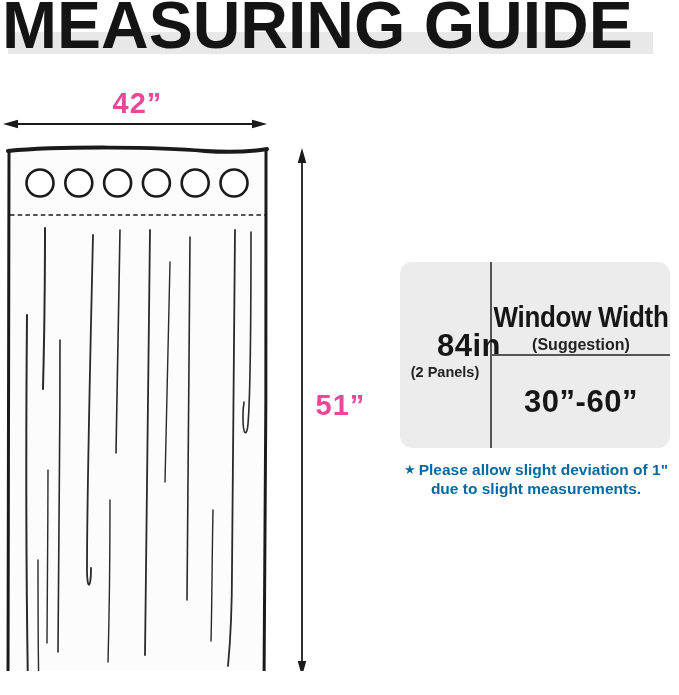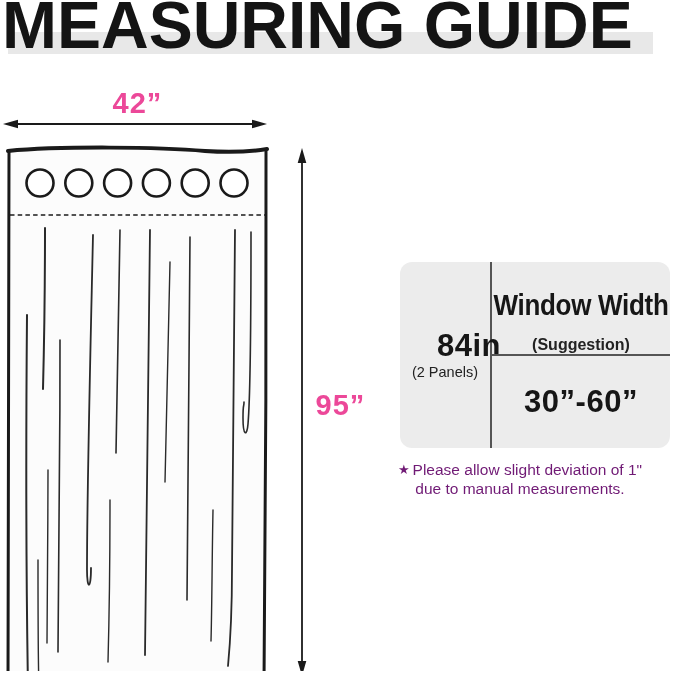--- a/index.html
+++ b/index.html
@@ -43,7 +43,7 @@
     display:flex;flex-direction:column;align-items:center;justify-content:flex-end;
   }
   .col-header{font-size:26px;font-weight:700;line-height:1.05;color:#161616;white-space:nowrap;letter-spacing:-.3px;transform:scaleY(1.12);}
-  .col-subheader{font-size:16px;font-weight:600;color:#222;margin-top:17px;}
+  .col-subheader{font-size:16px;font-weight:600;color:#222;margin-top:5px;}
   .table-cell-range{
     flex:1;display:flex;align-items:center;justify-content:center;
   }

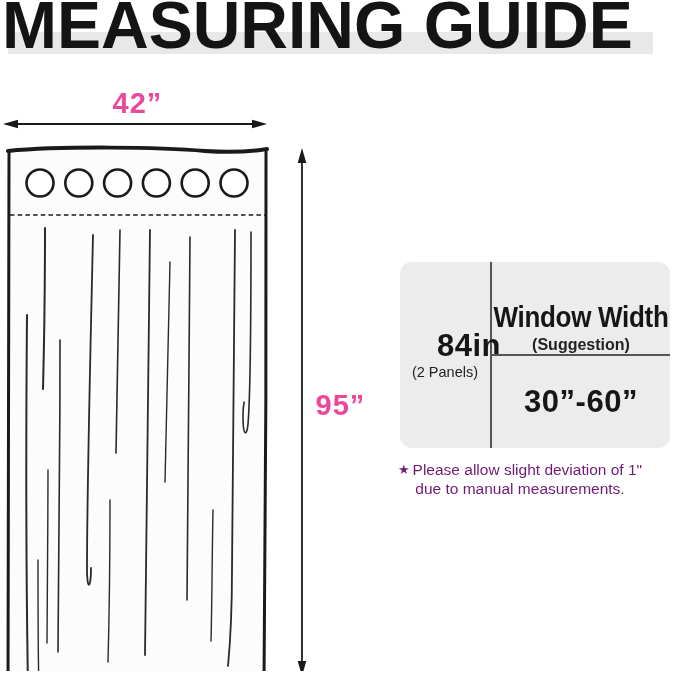--- a/index.html
+++ b/index.html
@@ -36,7 +36,7 @@
     display:flex;flex-direction:column;align-items:center;justify-content:center;
   }
   .panel-size{font-size:31px;font-weight:700;line-height:1.05;color:#161616;letter-spacing:.5px;margin-left:48px;}
-  .panel-note{font-size:14.5px;font-weight:400;color:#222;margin-top:1px;}
+  .panel-note{font-size:14.5px;font-weight:700;color:#222;margin-top:1px;}
   .table-col-right{flex:1;display:flex;flex-direction:column;}
   .table-cell-header{
     height:92px;flex:0 0 92px;border-bottom:2px solid #555;

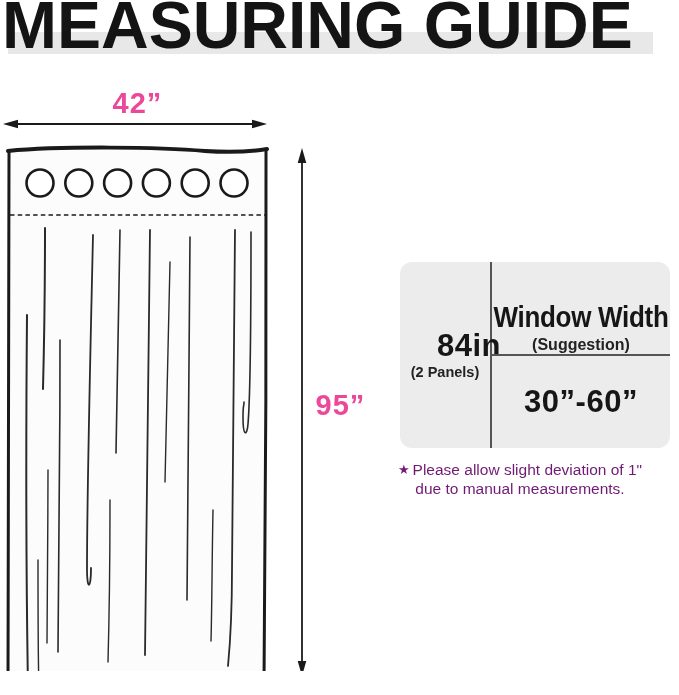--- a/index.html
+++ b/index.html
@@ -116,7 +116,7 @@
   </svg>
 
   <div class="dim-label width-label">42”</div>
-  <div class="dim-label height-label">95”</div>
+  <div class="dim-label height-label">51”</div>
 
   <div class="size-table">
     <div class="table-cell-left">

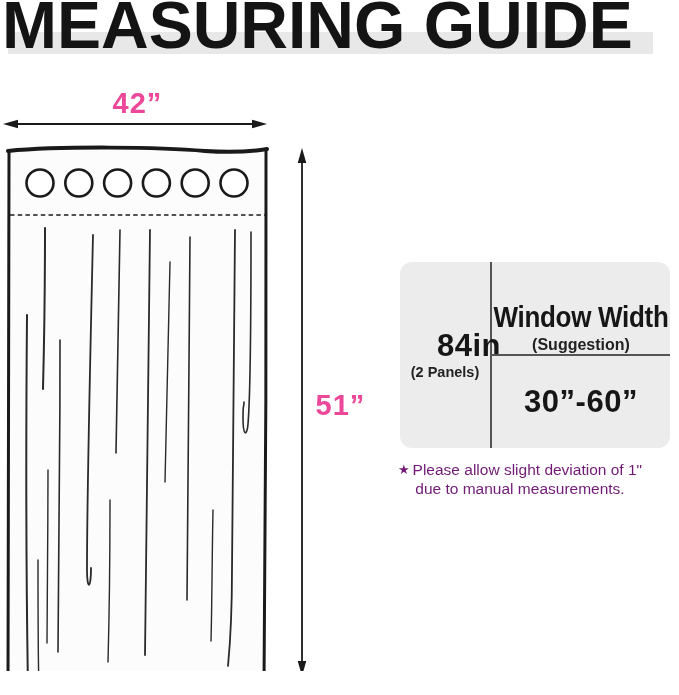--- a/index.html
+++ b/index.html
@@ -50,8 +50,8 @@
   .range-value{font-size:31px;font-weight:700;color:#161616;letter-spacing:.5px;}
   
   .footnote{
-    position:absolute;left:376px;top:461px;width:288px;z-index:4;
-    text-align:center;font-size:15.5px;line-height:18px;font-weight:400;color:#701a75;
+    position:absolute;left:392px;top:461px;width:288px;z-index:4;
+    text-align:center;font-size:15.5px;line-height:18px;font-weight:700;color:#0369a1;
   }
   .star{font-size:13px;position:relative;top:-1px;margin-right:3px;}
 </style>

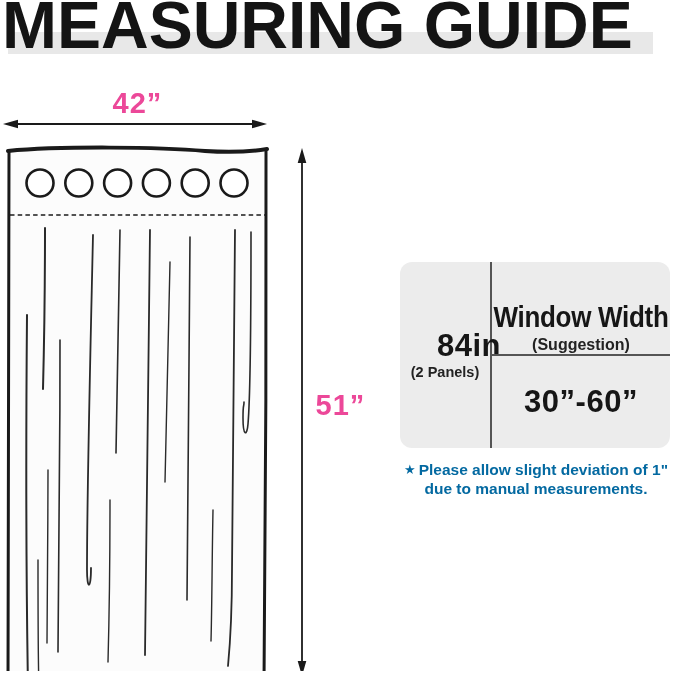--- a/index.html
+++ b/index.html
@@ -136,7 +136,7 @@
 
   <div class="footnote">
     <div><span class="star">★</span><span>Please allow slight deviation of 1"</span></div>
-    <div>due to manual measurements.</div>
+    <div>due to slight measurements.</div>
   </div>
 
 </div>

